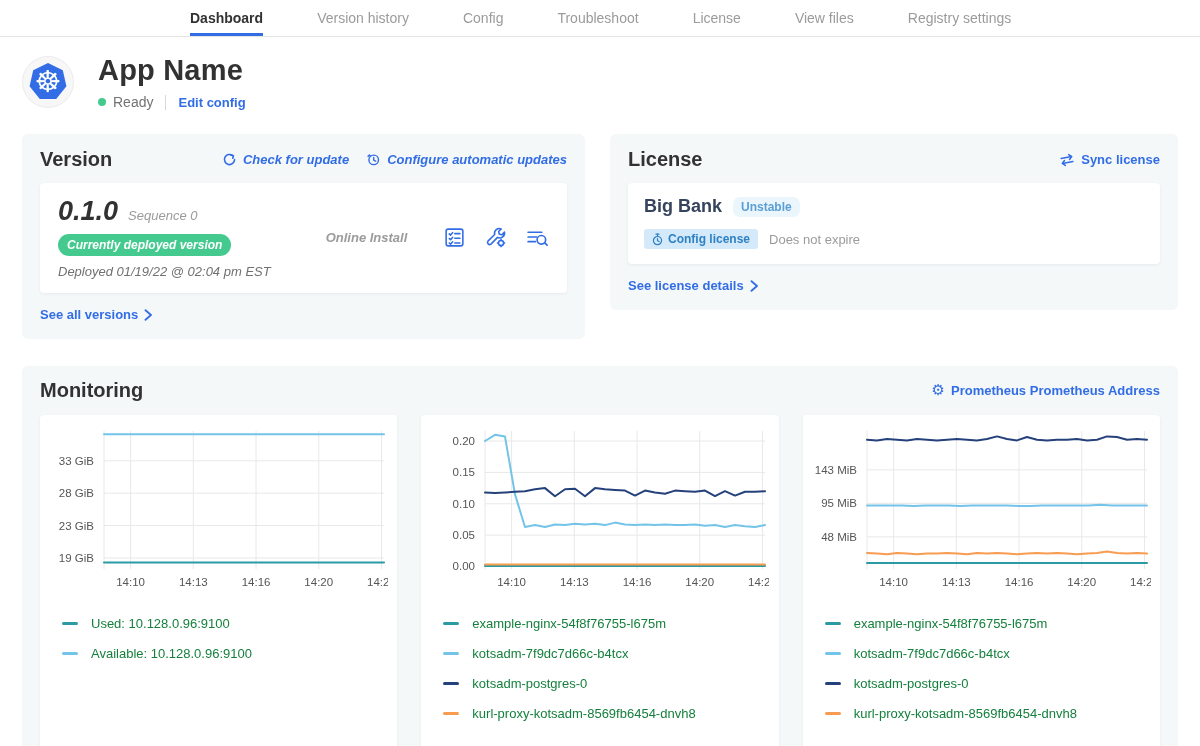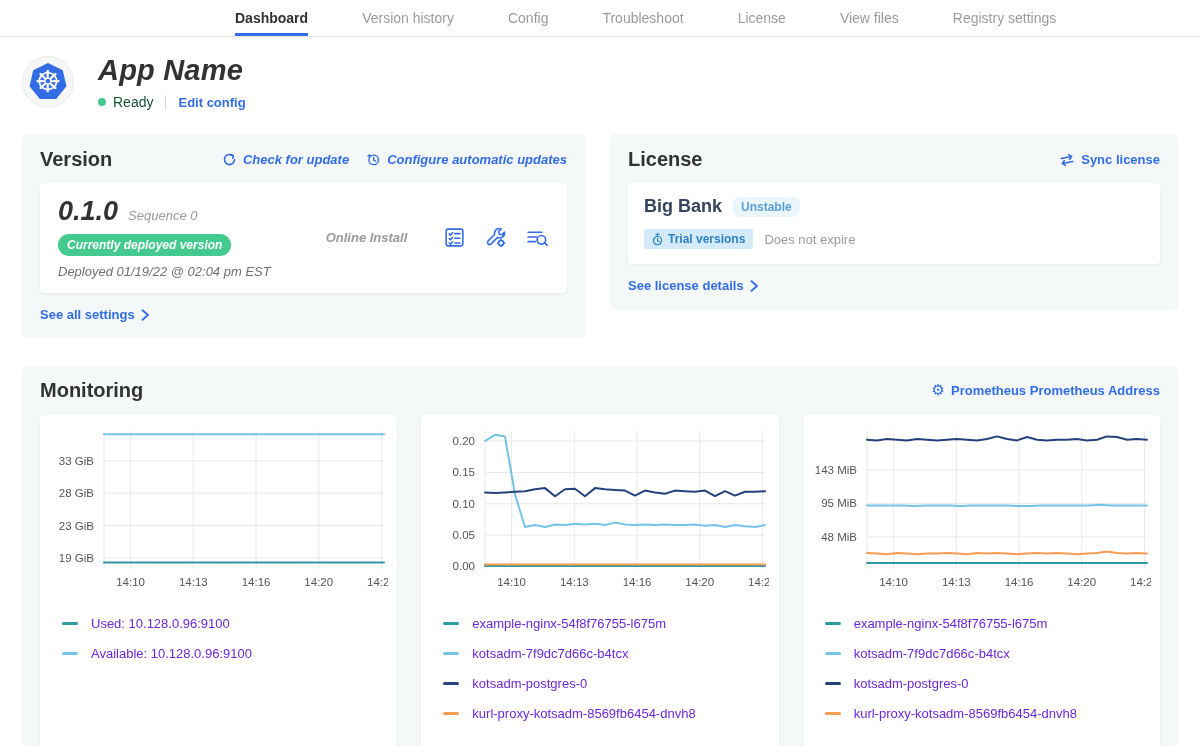--- a/index.html
+++ b/index.html
@@ -11,7 +11,7 @@
     align-items:stretch; padding-left:190px; gap:54px; background:#fff; }
   .tab { display:flex; align-items:center; font-size:14px; color:#9b9b9b;
     cursor:pointer; border-bottom:3px solid transparent; padding-top:3px; }
-  .tab.active { color:#323232; font-weight:700; border-bottom-color:#326de6;margin-left:45px; }
+  .tab.active { color:#323232; font-weight:700; border-bottom-color:#326de6; }
 
   
   .app-header { display:flex; align-items:center; gap:24px; padding:17px 24px 12px 22px; }

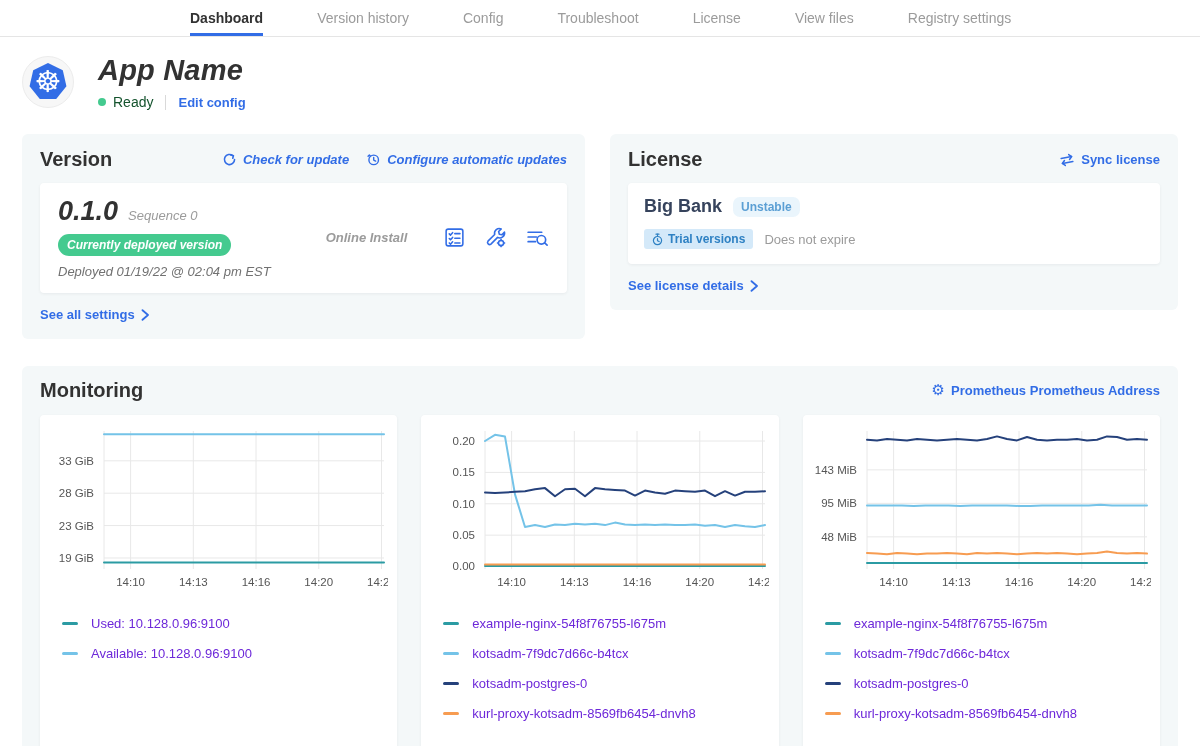--- a/index.html
+++ b/index.html
@@ -21,7 +21,7 @@
     justify-content:center;
     clip-path:polygon(50% 5%,85.2% 22%,93.9% 60%,69.5% 90.5%,30.5% 90.5%,6.1% 60%,14.8% 22%); }
   .k8s-hept span { color:#fff; font-size:30px; line-height:42px; font-family:"DejaVu Sans",sans-serif; }
-  .app-title { font-size:29px; font-weight:700; letter-spacing:.2px;font-style:italic; }
+  .app-title { font-size:29px; font-weight:700; letter-spacing:.2px; }
   .status-row { display:flex; align-items:center; margin-top:7px; }
   .status-dot { width:8px; height:8px; border-radius:50%; background:#44ca8f; margin-right:7px; }
   .status-text { font-size:14px; color:#14532d; }

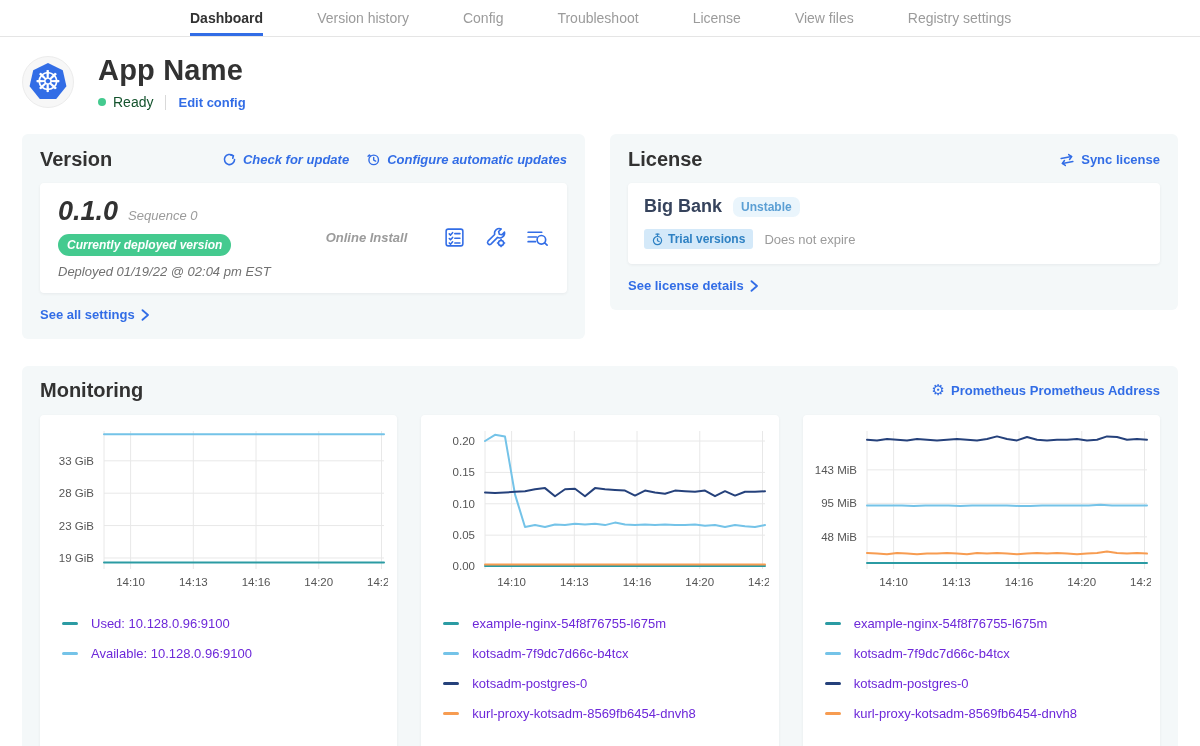--- a/index.html
+++ b/index.html
@@ -24,7 +24,7 @@
   .app-title { font-size:29px; font-weight:700; letter-spacing:.2px; }
   .status-row { display:flex; align-items:center; margin-top:7px; }
   .status-dot { width:8px; height:8px; border-radius:50%; background:#44ca8f; margin-right:7px; }
-  .status-text { font-size:14px; color:#14532d; }
+  .status-text { font-size:14px; color:#737373; }
   .vdiv { width:1px; height:15px; background:#d9d9d9; margin:0 12px; }
   .blue-link { color:#326de6; font-size:13px; font-weight:700; cursor:pointer;
     display:inline-flex; align-items:center; gap:6px; text-decoration:none; }

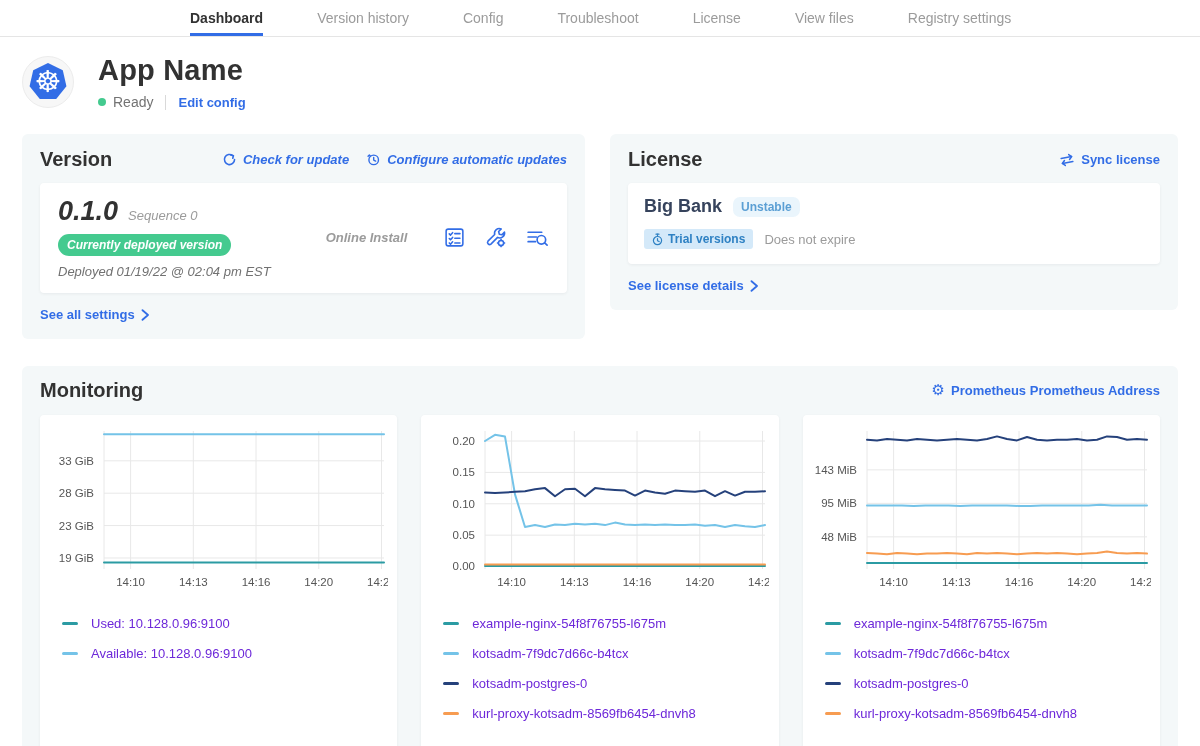--- a/index.html
+++ b/index.html
@@ -202,7 +202,7 @@
               <line x1="4" y1="1.2" x2="7" y2="1.2"></line>
               <line x1="5.5" y1="1.2" x2="5.5" y2="2.8"></line>
           </svg>
-          <span>Trial versions</span>
+          <span>Config license</span>
         </span>
         <span class="l-expiry">Does not expire</span>
       </div>

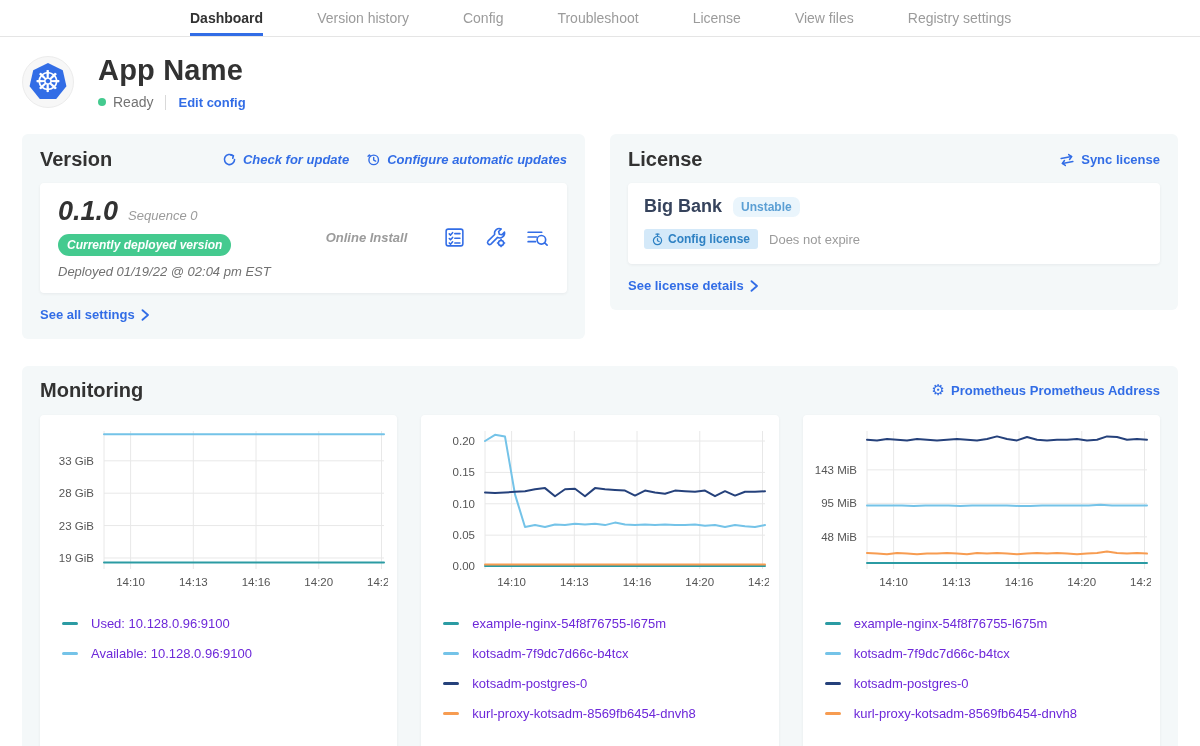--- a/index.html
+++ b/index.html
@@ -168,7 +168,7 @@
     </div>
 
     <a class="blue-link see-link">
-      <span>See all settings</span>
+      <span>See all versions</span>
       <svg width="9" height="12" viewBox="0 0 9 12" fill="none" stroke="#326de6" stroke-width="1.8" stroke-linecap="round" stroke-linejoin="round">
           <path d="M1.5 1.2 L7 6 L1.5 10.8"></path>
         </svg>

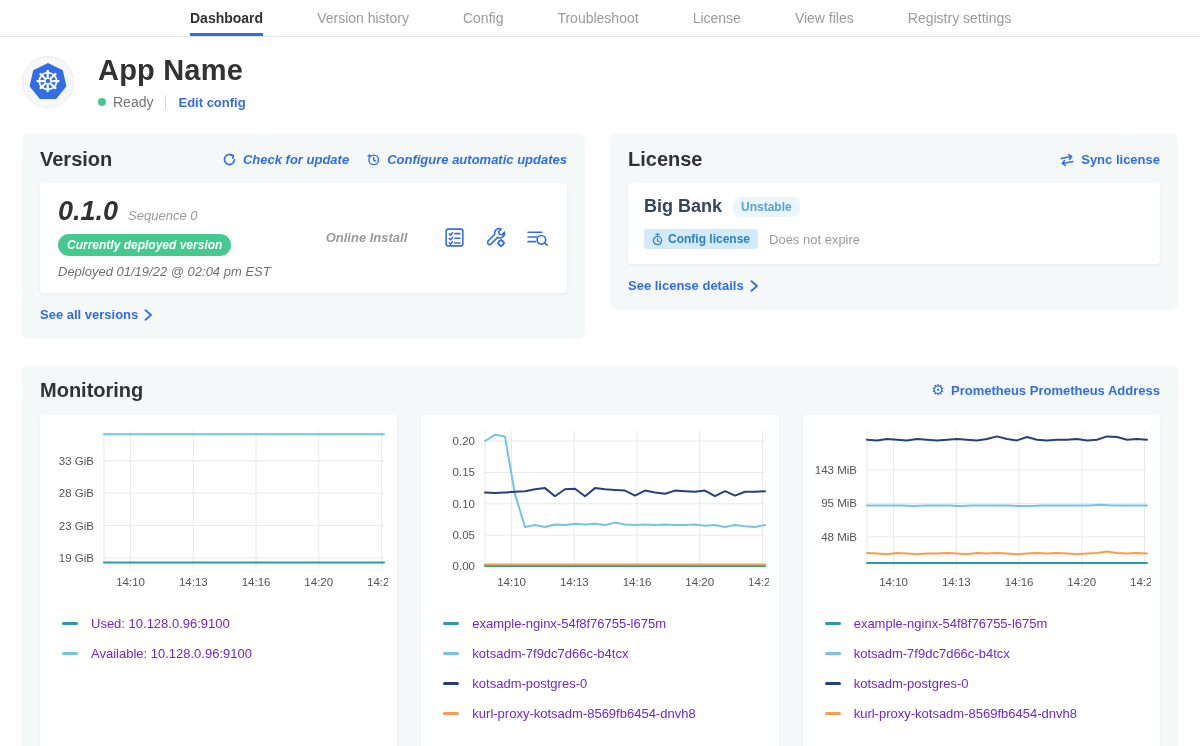--- a/index.html
+++ b/index.html
@@ -70,7 +70,7 @@
   .chart-card { flex:1; background:#fff; border-radius:4px; box-shadow:0 1px 3px rgba(50,60,70,.07);
     padding:8px 8px 16px; display:flex; flex-direction:column; }
   .legend { margin:8px 0 0 14px; }
-  .legend-item { display:flex; align-items:center; gap:13px; margin:15px 0; font-size:13px; color:#6d28d9; }
+  .legend-item { display:flex; align-items:center; gap:13px; margin:15px 0; font-size:13px; color:#15803d; }
   .swatch { width:16px; height:3px; border-radius:2px; flex:0 0 auto; }
   .chart-title { margin-top:auto; padding-top:14px; text-align:center; font-size:14px; font-weight:700; }
   svg text { font-family:"Liberation Sans","DejaVu Sans",sans-serif; }

